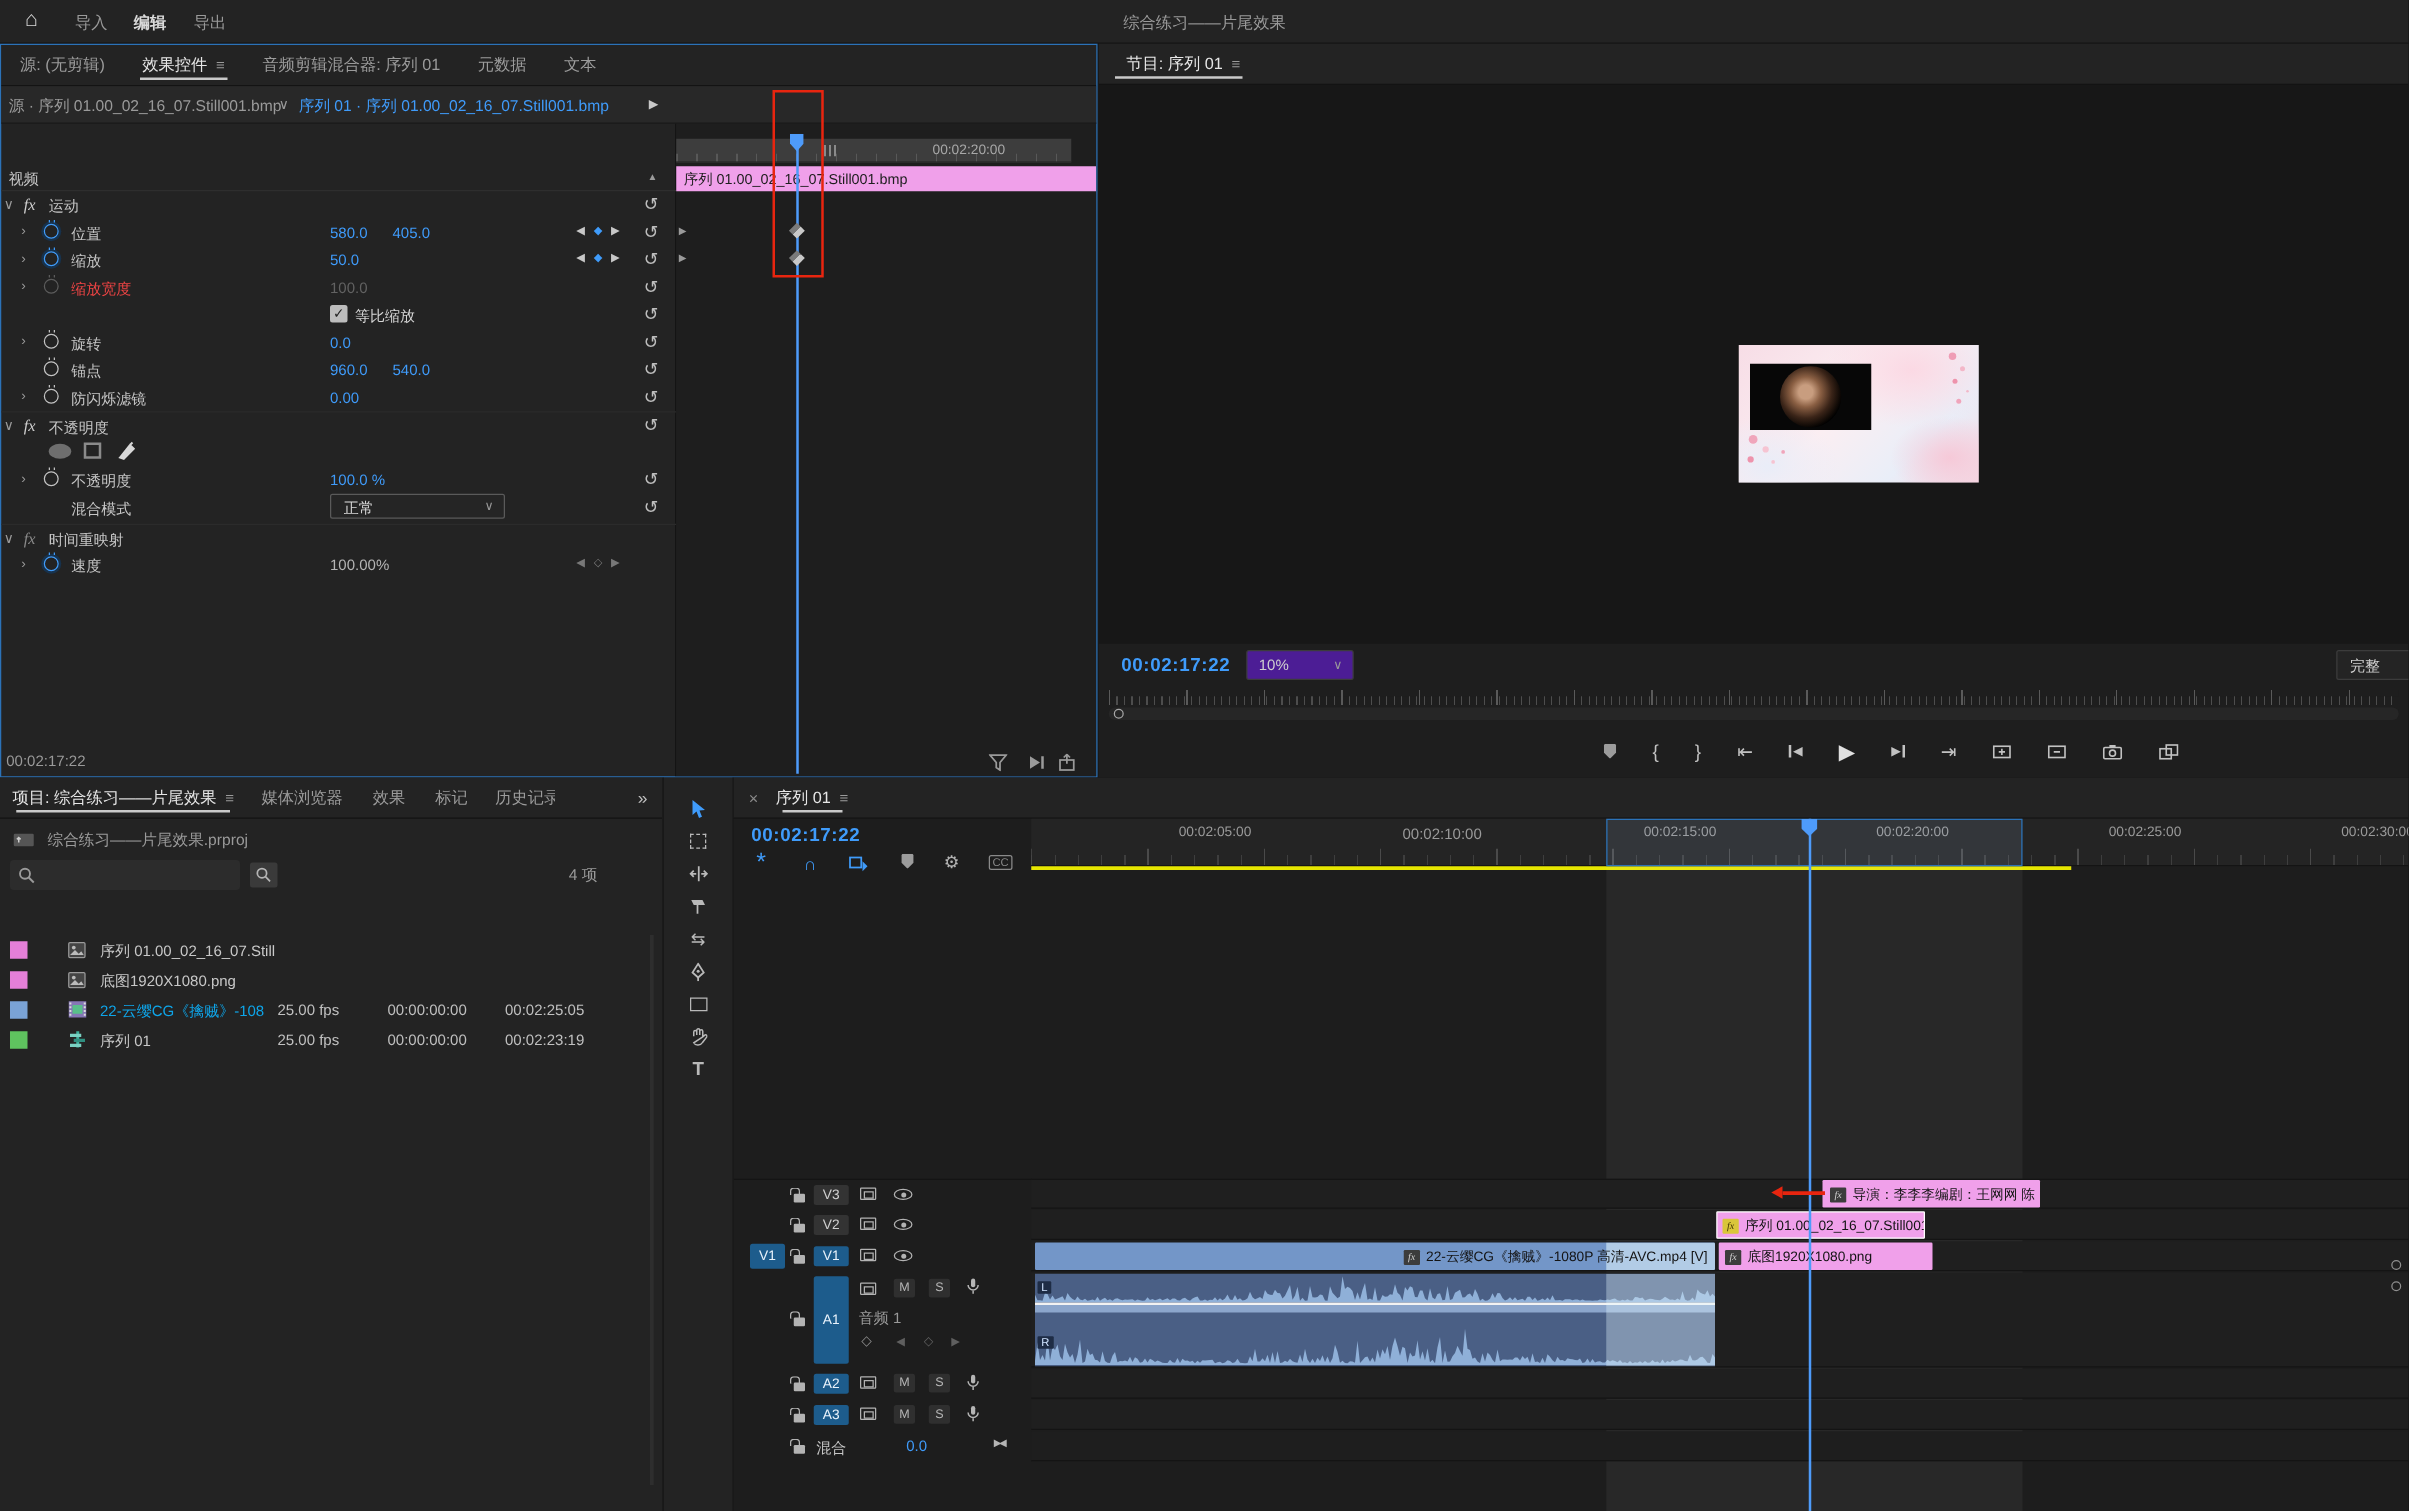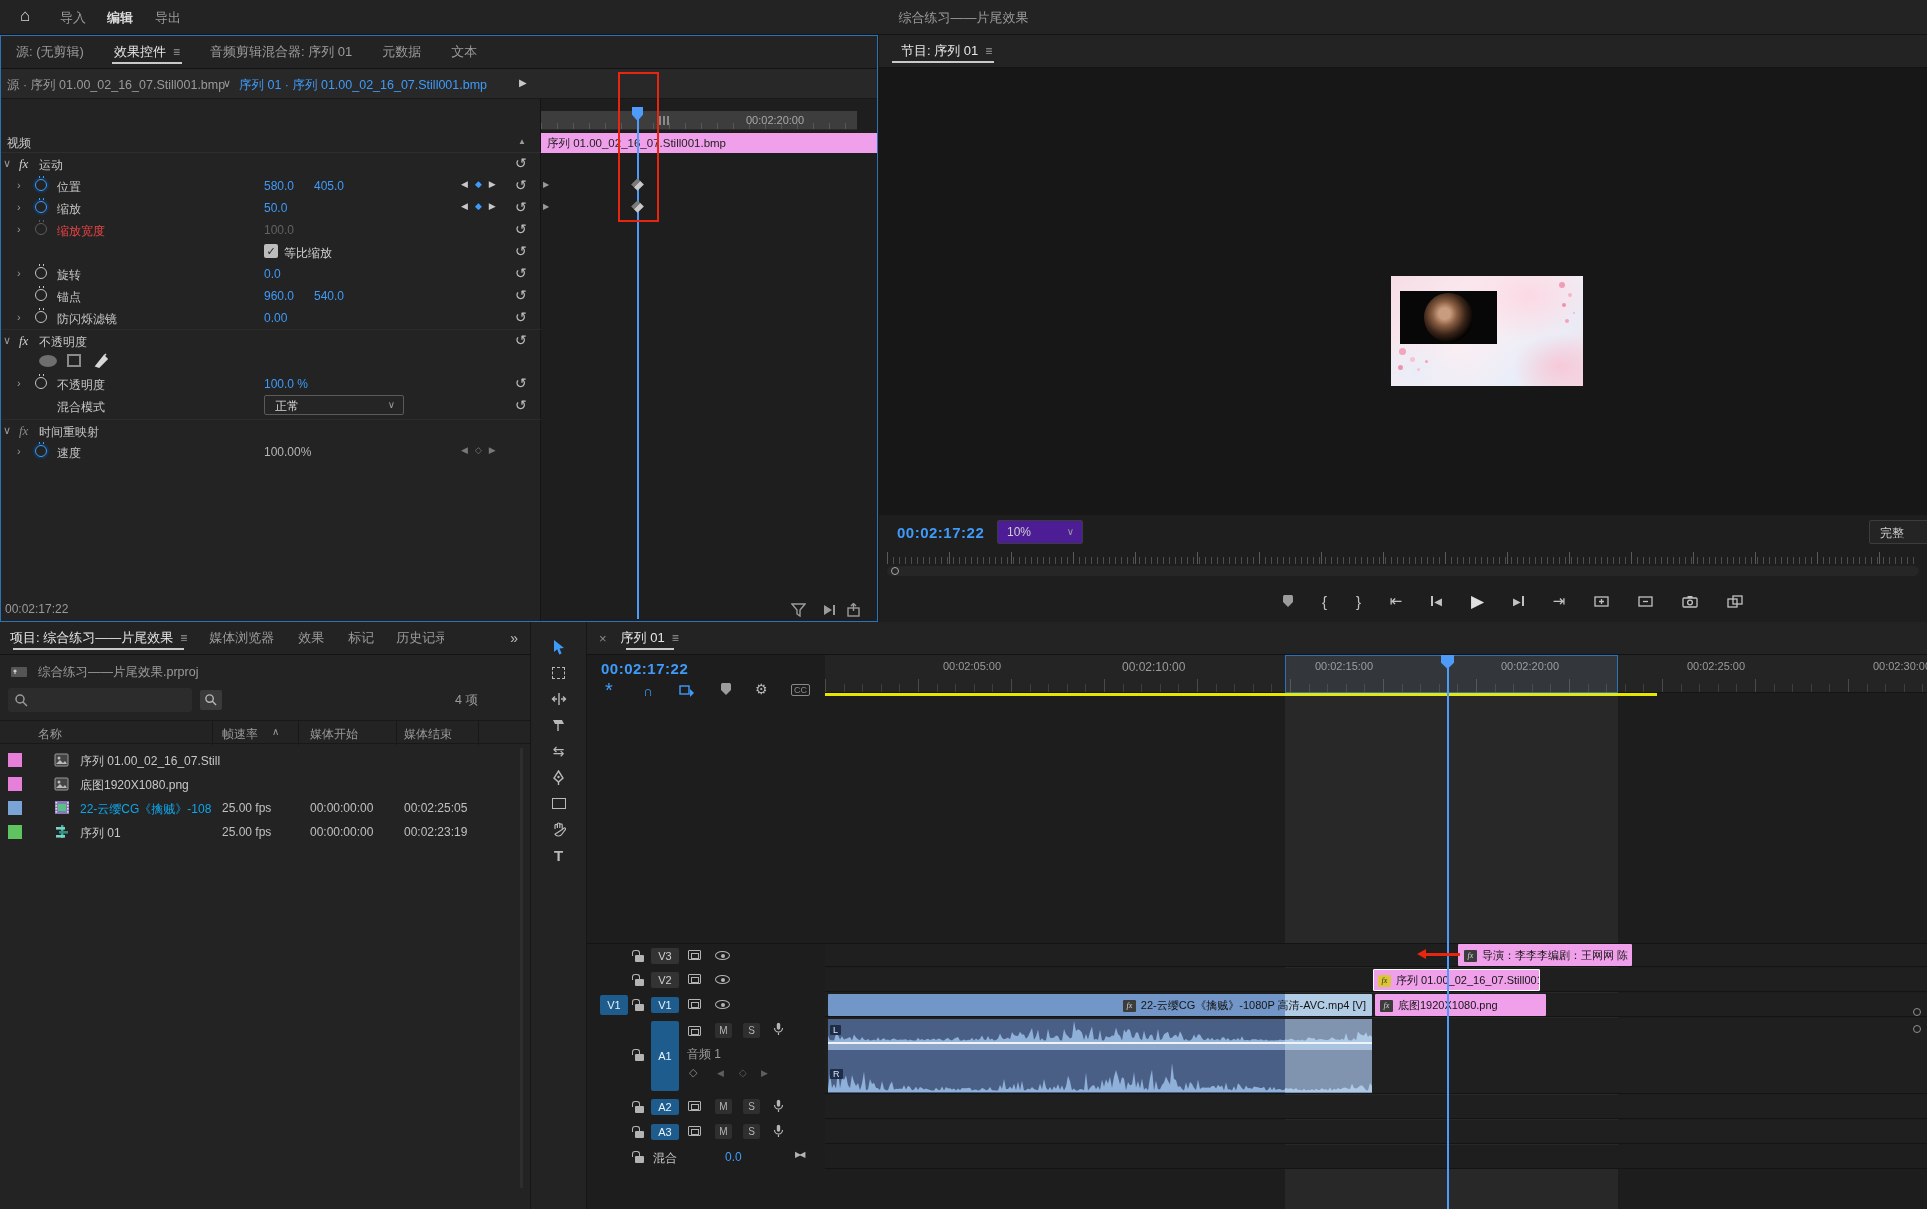--- a/index.html
+++ b/index.html
@@ -374,17 +374,6 @@
     </div>
     <span class="tx gray" style="left:455px;top:70px;font-size:12.5px">4 项</span>
 
-    <div class="r" style="left:0;top:98px;width:530px;height:24px;border-top:1px solid #181818;border-bottom:1px solid #181818">
-      <span class="tx gray" style="left:38px;top:5px">名称</span>
-      <span class="tx gray" style="left:222px;top:5px">帧速率</span>
-      <span class="tx gray" style="left:272px;top:5px;font-size:10px">∧</span>
-      <span class="tx gray" style="left:310px;top:5px">媒体开始</span>
-      <span class="tx gray" style="left:404px;top:5px">媒体结束</span>
-      <i class="r" style="left:212px;top:0;width:1px;height:24px;background:#181818"></i>
-      <i class="r" style="left:298px;top:0;width:1px;height:24px;background:#181818"></i>
-      <i class="r" style="left:396px;top:0;width:1px;height:24px;background:#181818"></i>
-      <i class="r" style="left:478px;top:0;width:1px;height:24px;background:#181818"></i>
-    </div>
 
     <div class="r" style="left:0;top:126px;width:530px;height:24px">
       <span class="r" style="left:8px;top:5px;width:14px;height:14px;background:#e57fd8"></span>

